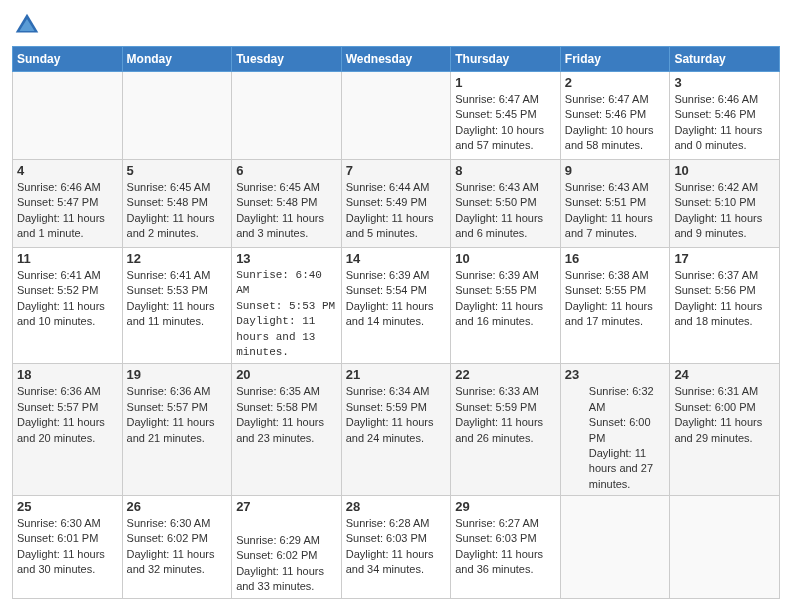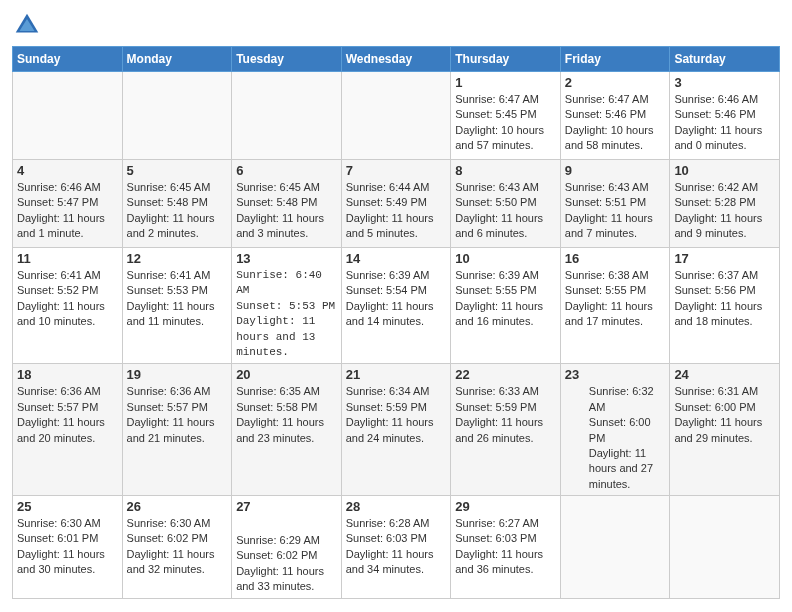--- a/index.html
+++ b/index.html
@@ -200,7 +200,7 @@
           <td>
             <span class="day-number">10</span>
             <div class="day-info" style="white-space: pre-line;">Sunrise: 6:42 AM
-Sunset: 5:28 PM
+Sunset: 5:10 PM
 Daylight: 11 hours and 9 minutes.</div>
           </td>
         </tr>

